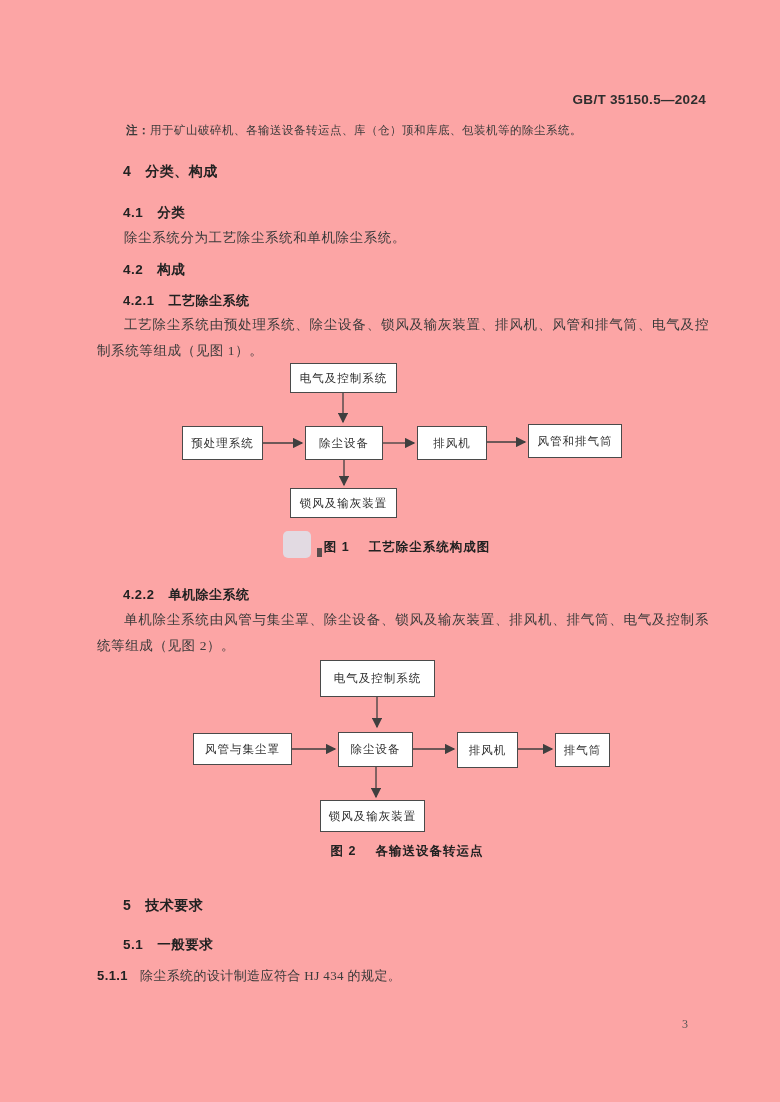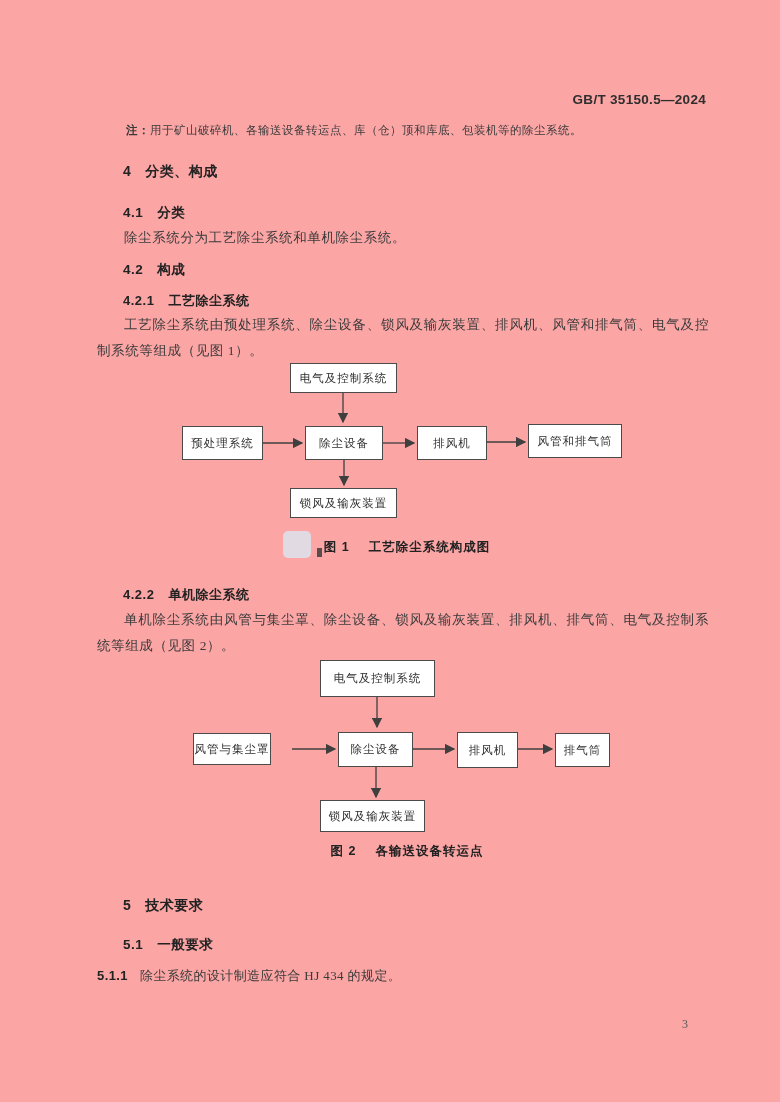--- a/index.html
+++ b/index.html
@@ -159,7 +159,7 @@
       <line x1="226" y1="112" x2="226" y2="142" stroke="#3f3f3f" stroke-width="1.3" marker-end="url(#ah2)"></line>
     </svg>
     <div class="dbox" style="left:170px;top:5px;width:115px;height:37px;">电气及控制系统</div>
-    <div class="dbox" style="left:43px;top:78px;width:78px;height:32px;">风管与集尘罩</div>
+    <div class="dbox" style="left:43px;top:78px;width:99px;height:32px;">风管与集尘罩</div>
     <div class="dbox" style="left:188px;top:77px;width:75px;height:35px;">除尘设备</div>
     <div class="dbox" style="left:307px;top:77px;width:61px;height:36px;">排风机</div>
     <div class="dbox" style="left:405px;top:78px;width:55px;height:34px;">排气筒</div>

